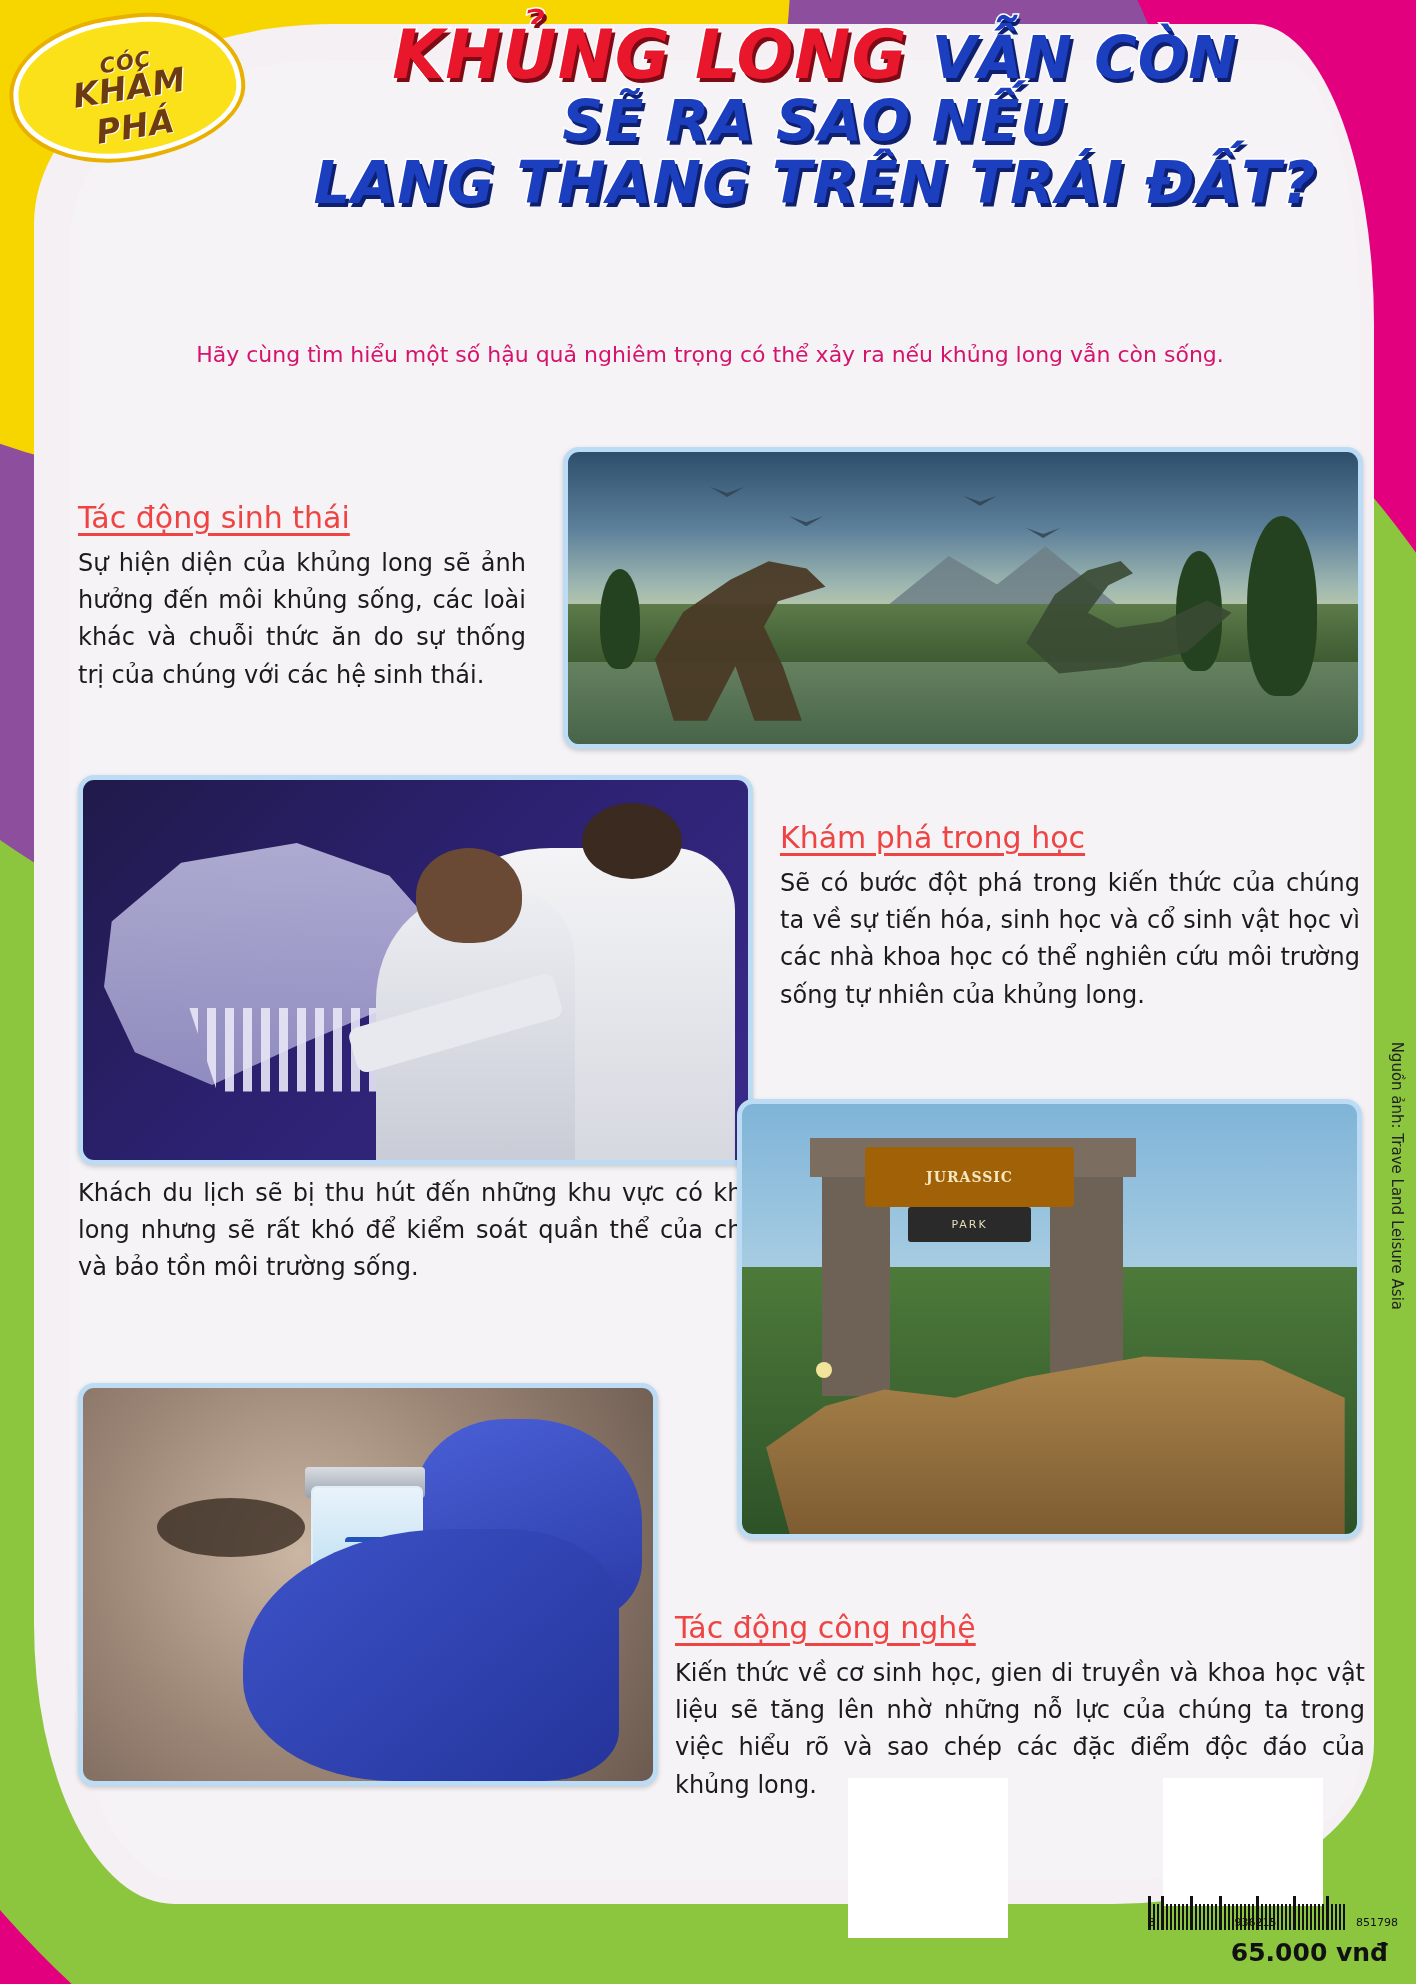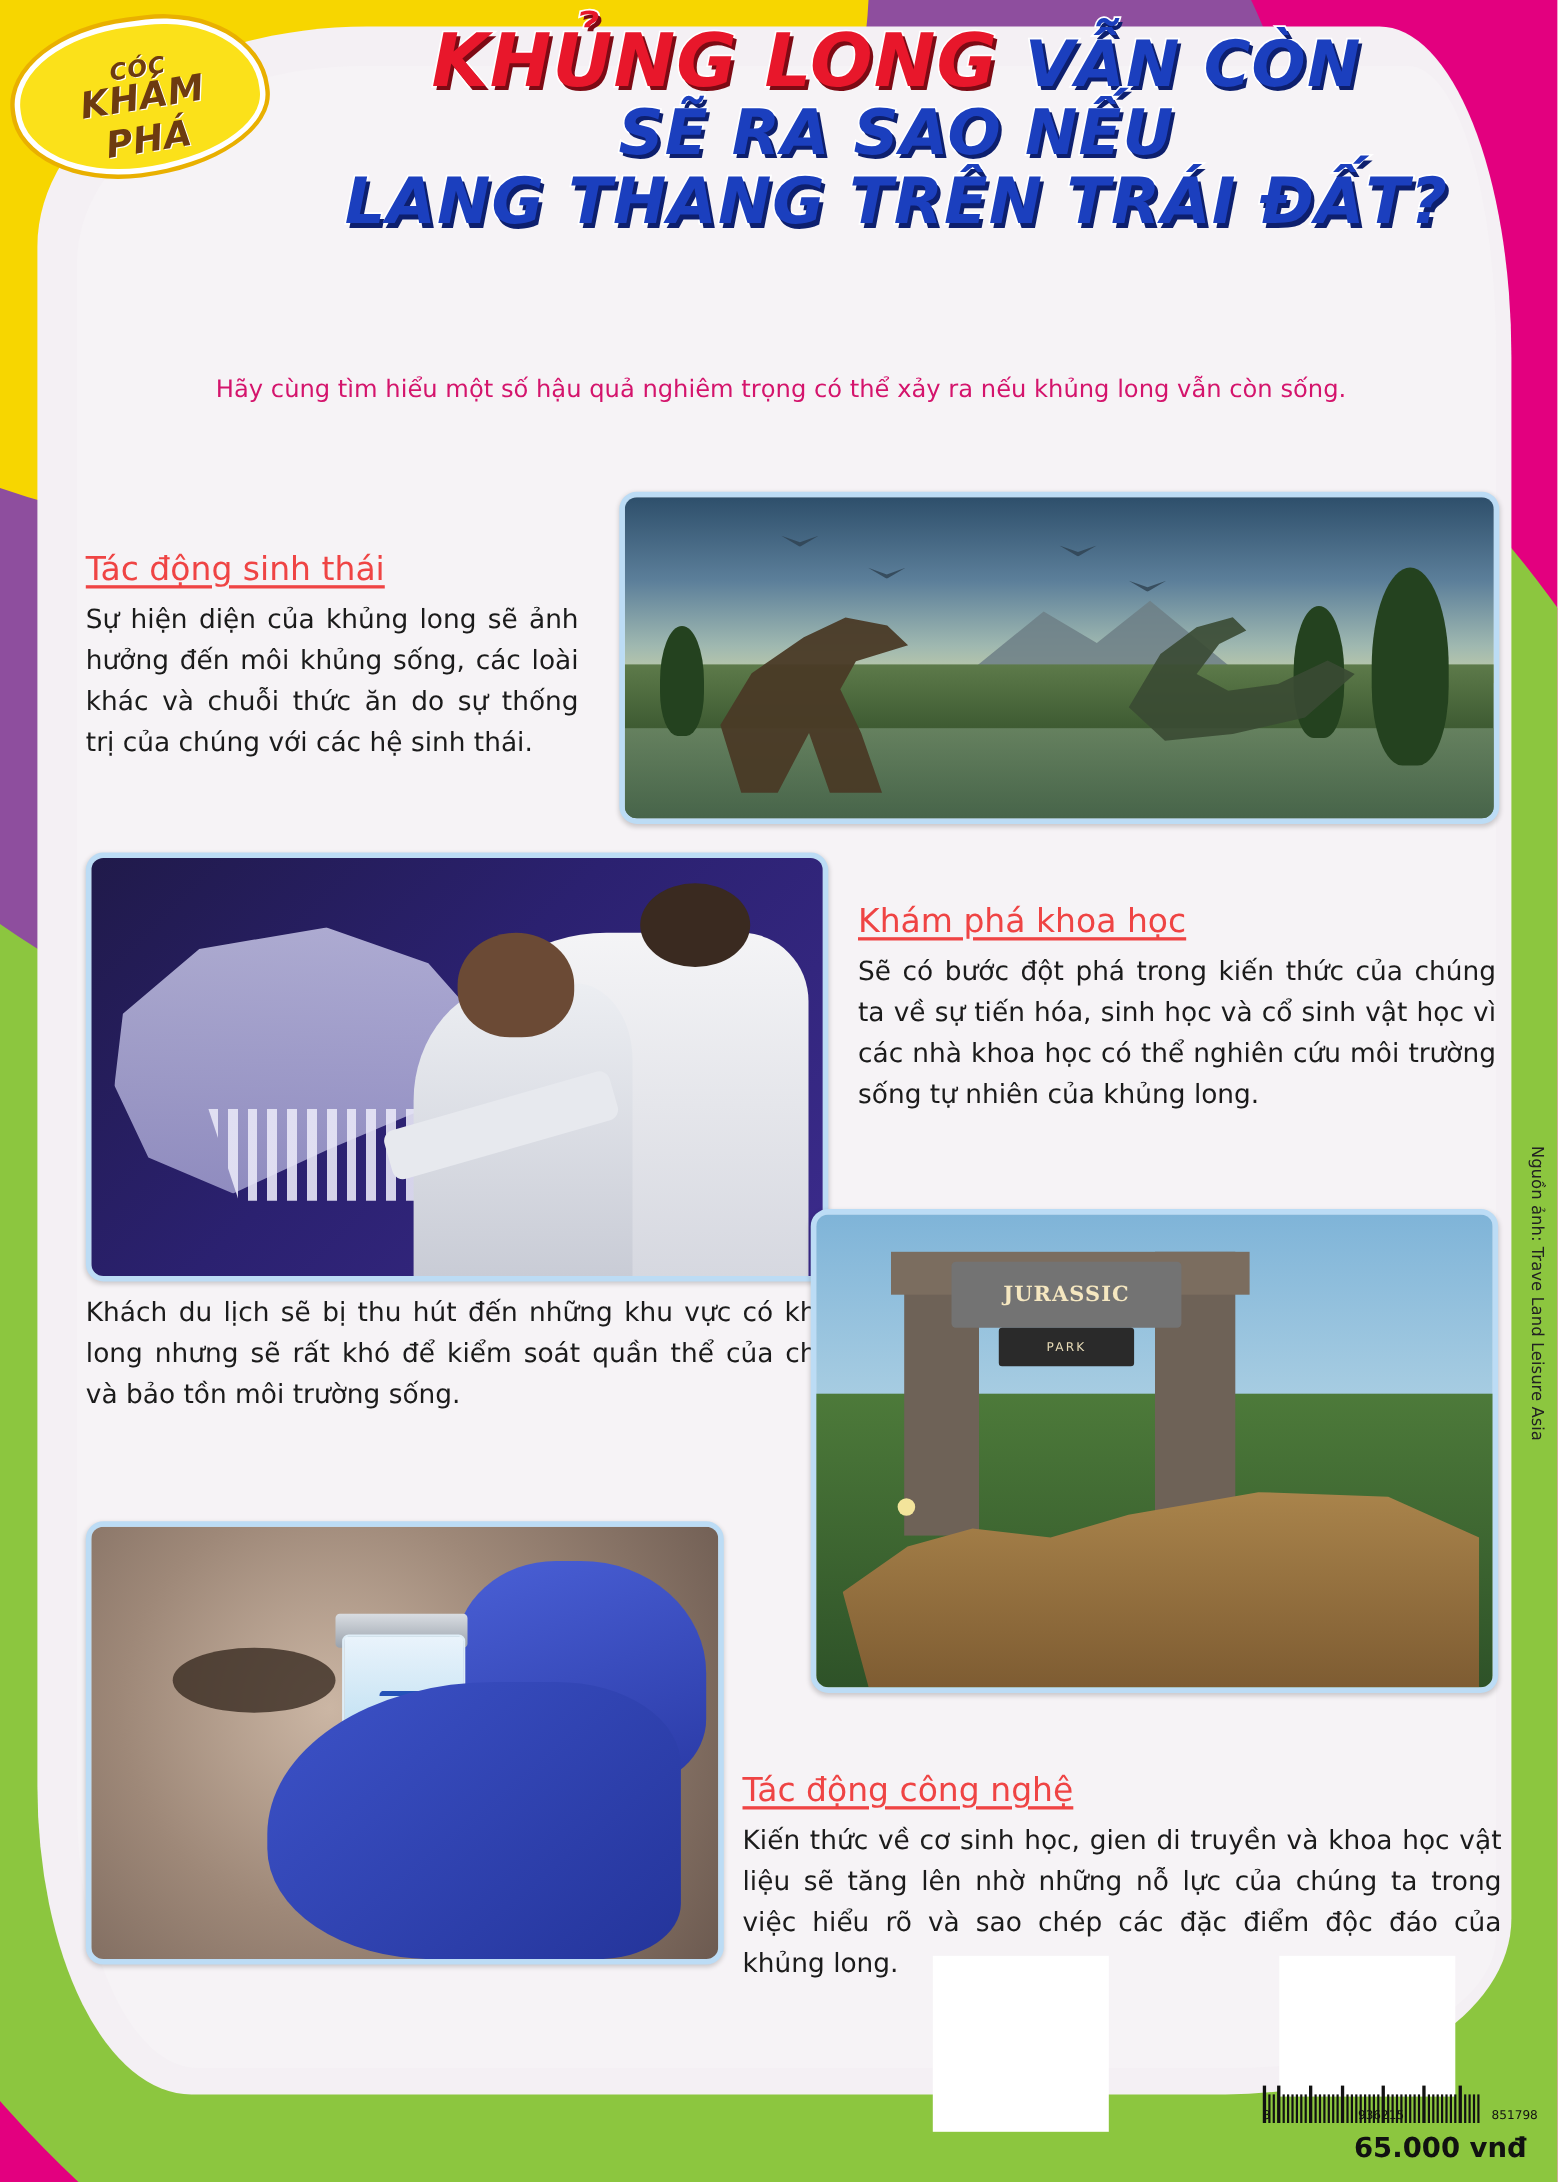--- a/index.html
+++ b/index.html
@@ -378,7 +378,7 @@
   </div>
 
   <div class="block" id="block-sci">
-    <div class="blk-title">Khám phá khoa học</div>
+    <div class="blk-title">Khám phá trong học</div>
     <div class="blk-body">Sẽ có bước đột phá trong kiến thức của chúng ta về sự tiến hóa, sinh học và cổ sinh vật học vì các nhà khoa học có thể nghiên cứu môi trường sống tự nhiên của khủng long.</div>
   </div>
 

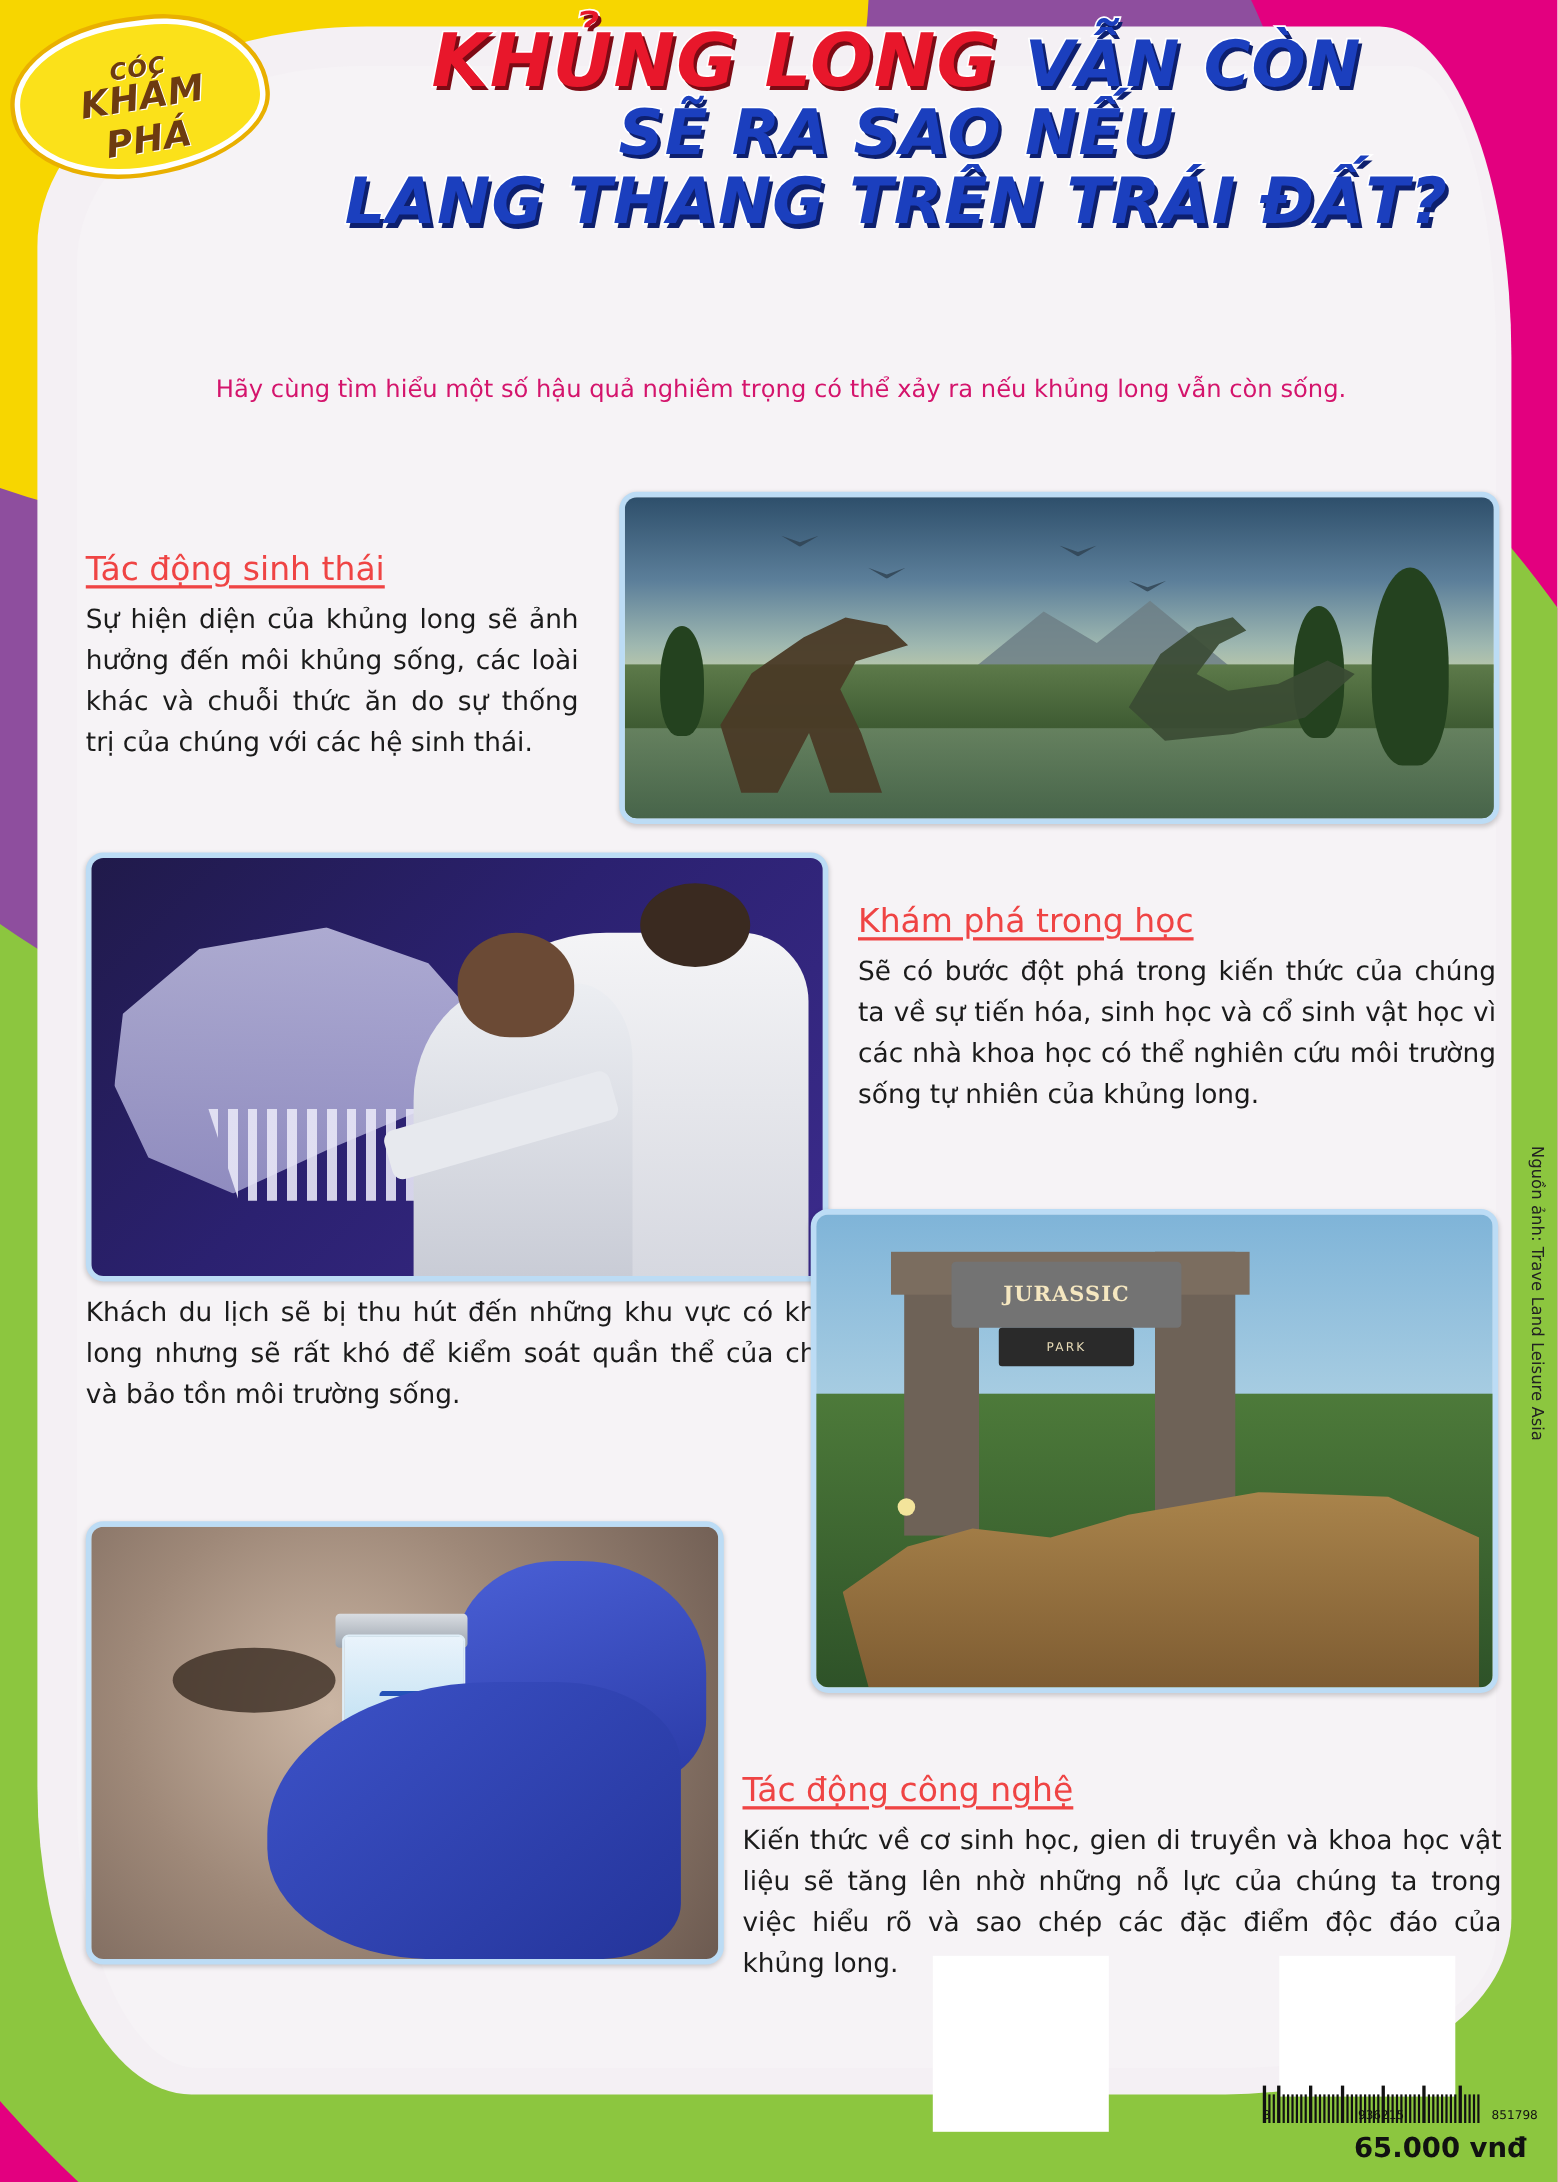--- a/index.html
+++ b/index.html
@@ -227,8 +227,8 @@
   .p3-gateR { position:absolute; left:50%; top:8%; width:12%; height:55%; background:#6e6257;}
   .p3-beam { position:absolute; left:11%; top:8%; width:53%; height:9%; background:#7b6d5f;}
   .p3-sign { position:absolute; left:20%; top:10%; width:34%; height:14%;
-    background:#737373; border-radius:4px; display:flex; align-items:center; justify-content:center;
-    color:#f5e7c0; font-weight:bold; font-size:19px; font-family:"DejaVu Serif", serif; letter-spacing:1px;}
+    background:#a16207; border-radius:4px; display:flex; align-items:center; justify-content:center;
+    color:#f5e7c0; font-weight:bold; font-size:14px; font-family:"DejaVu Serif", serif; letter-spacing:1px;}
   .p3-signsub { position:absolute; left:27%; top:24%; width:20%; height:8%;
     background:#2a2a2a; border-radius:3px; display:flex; align-items:center; justify-content:center;
     color:#e8dcb8; font-size:11px; letter-spacing:2px;}

